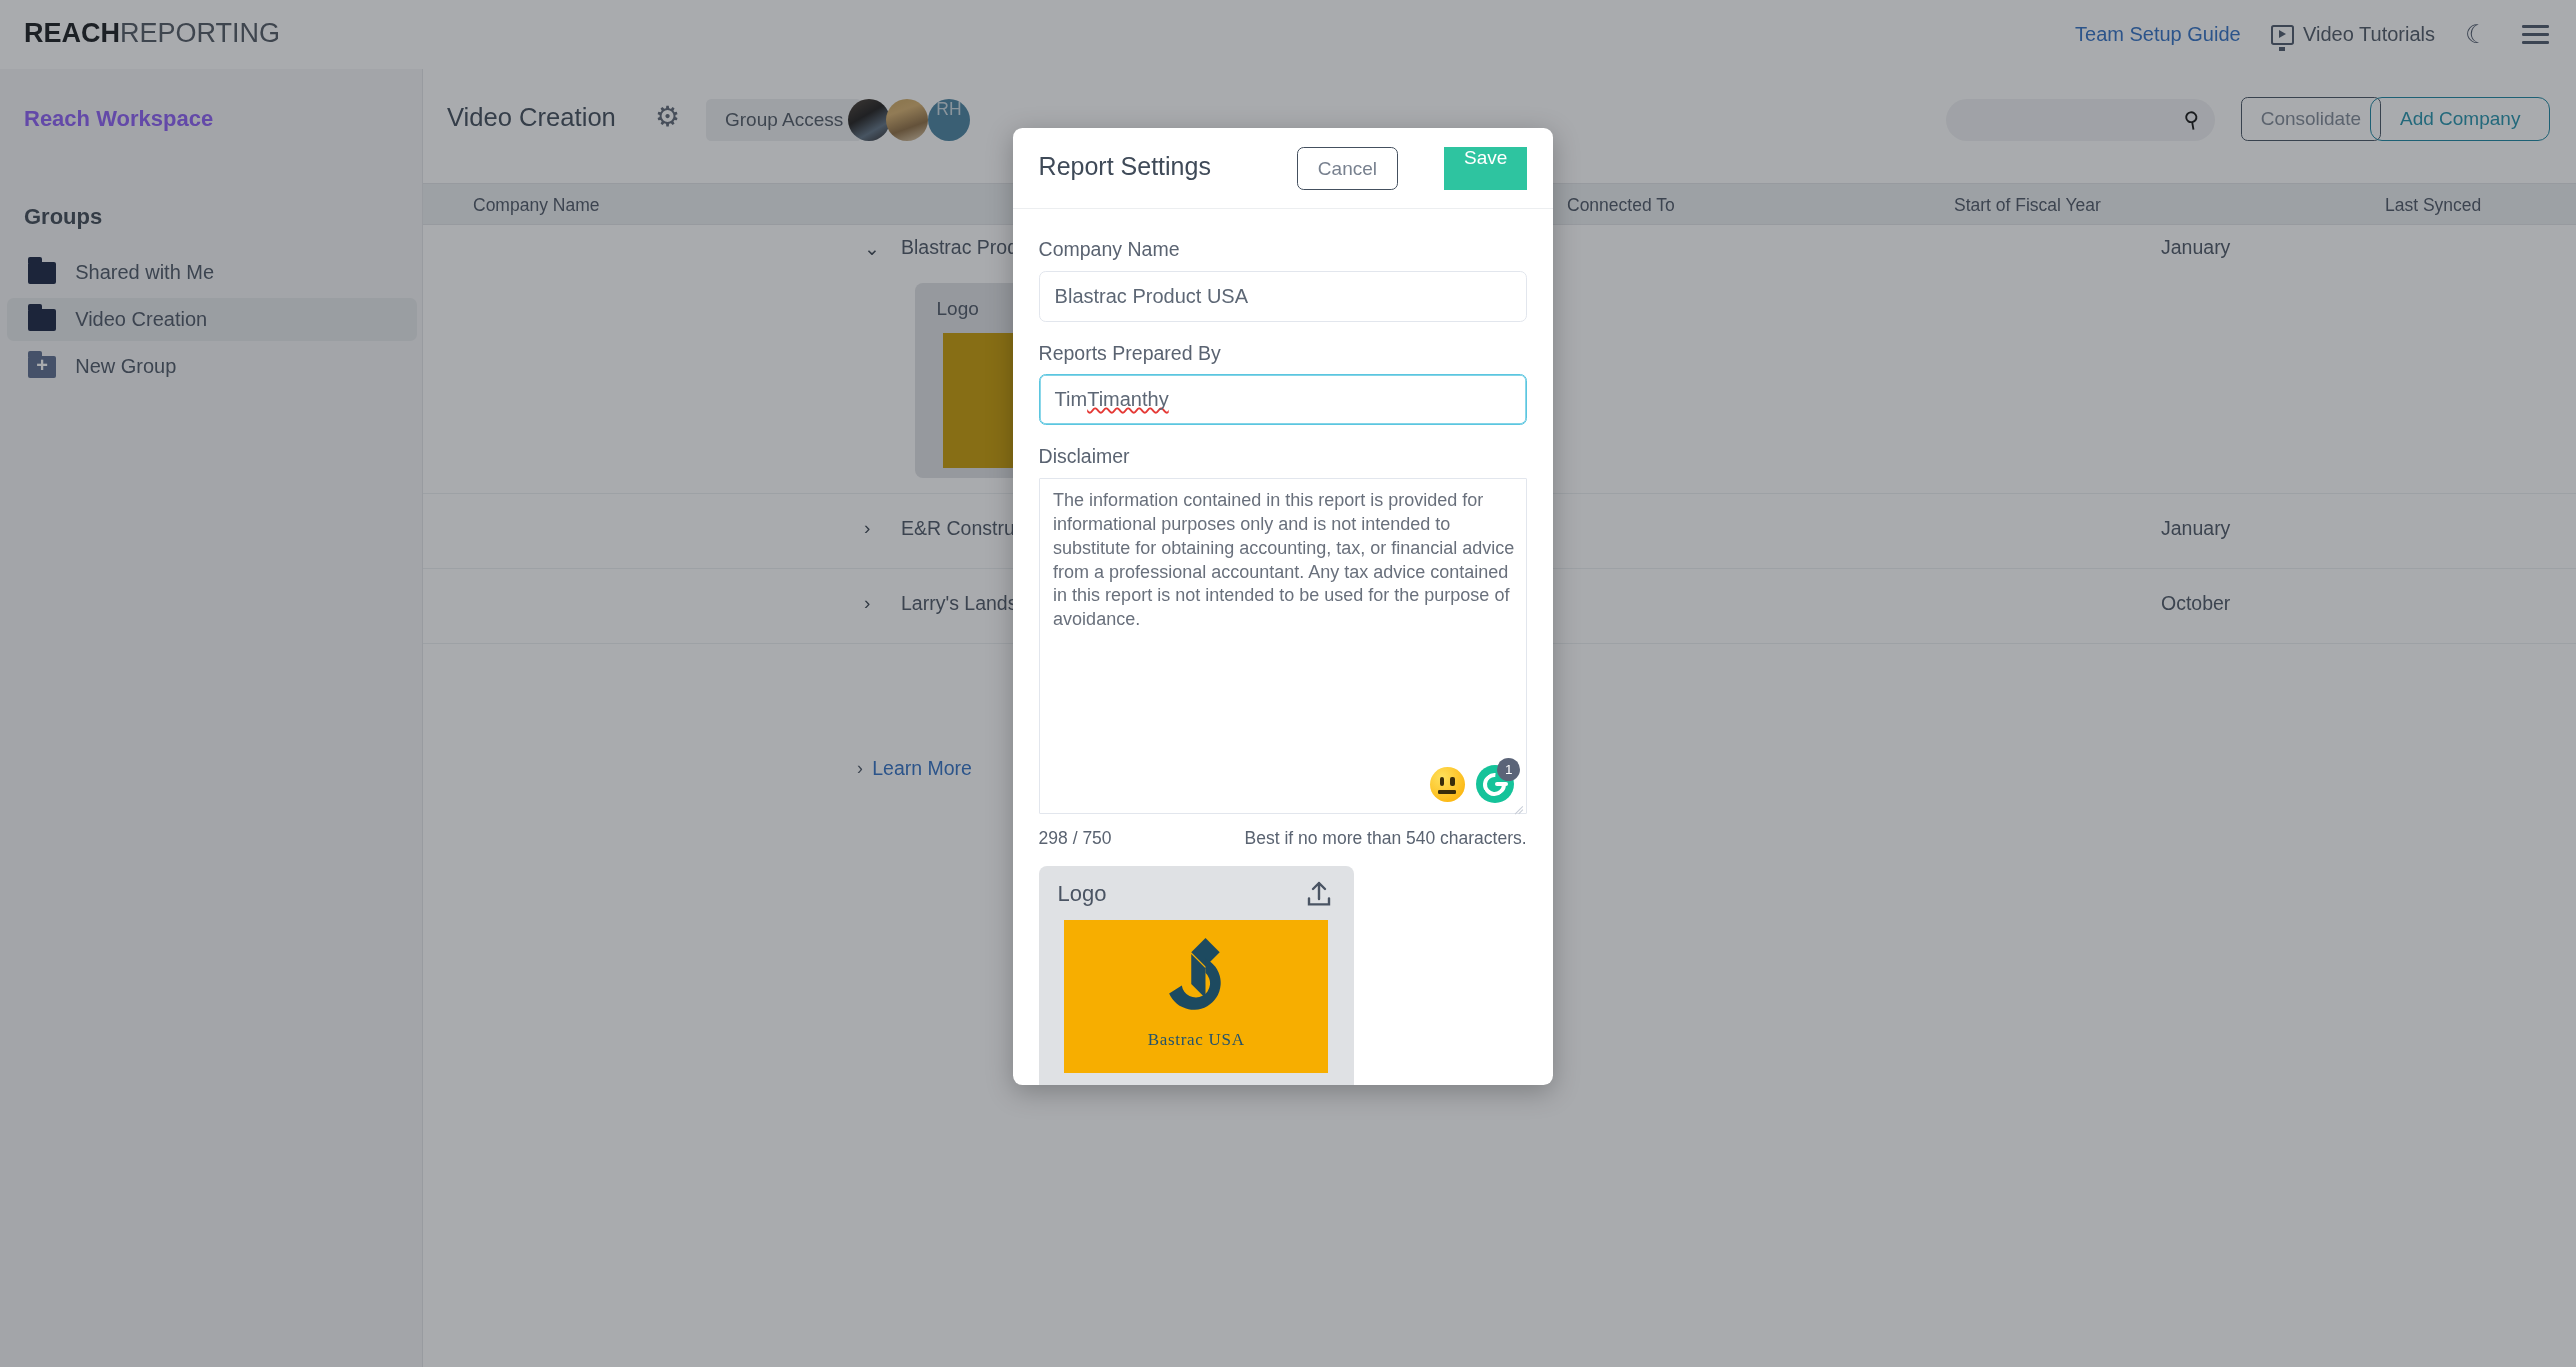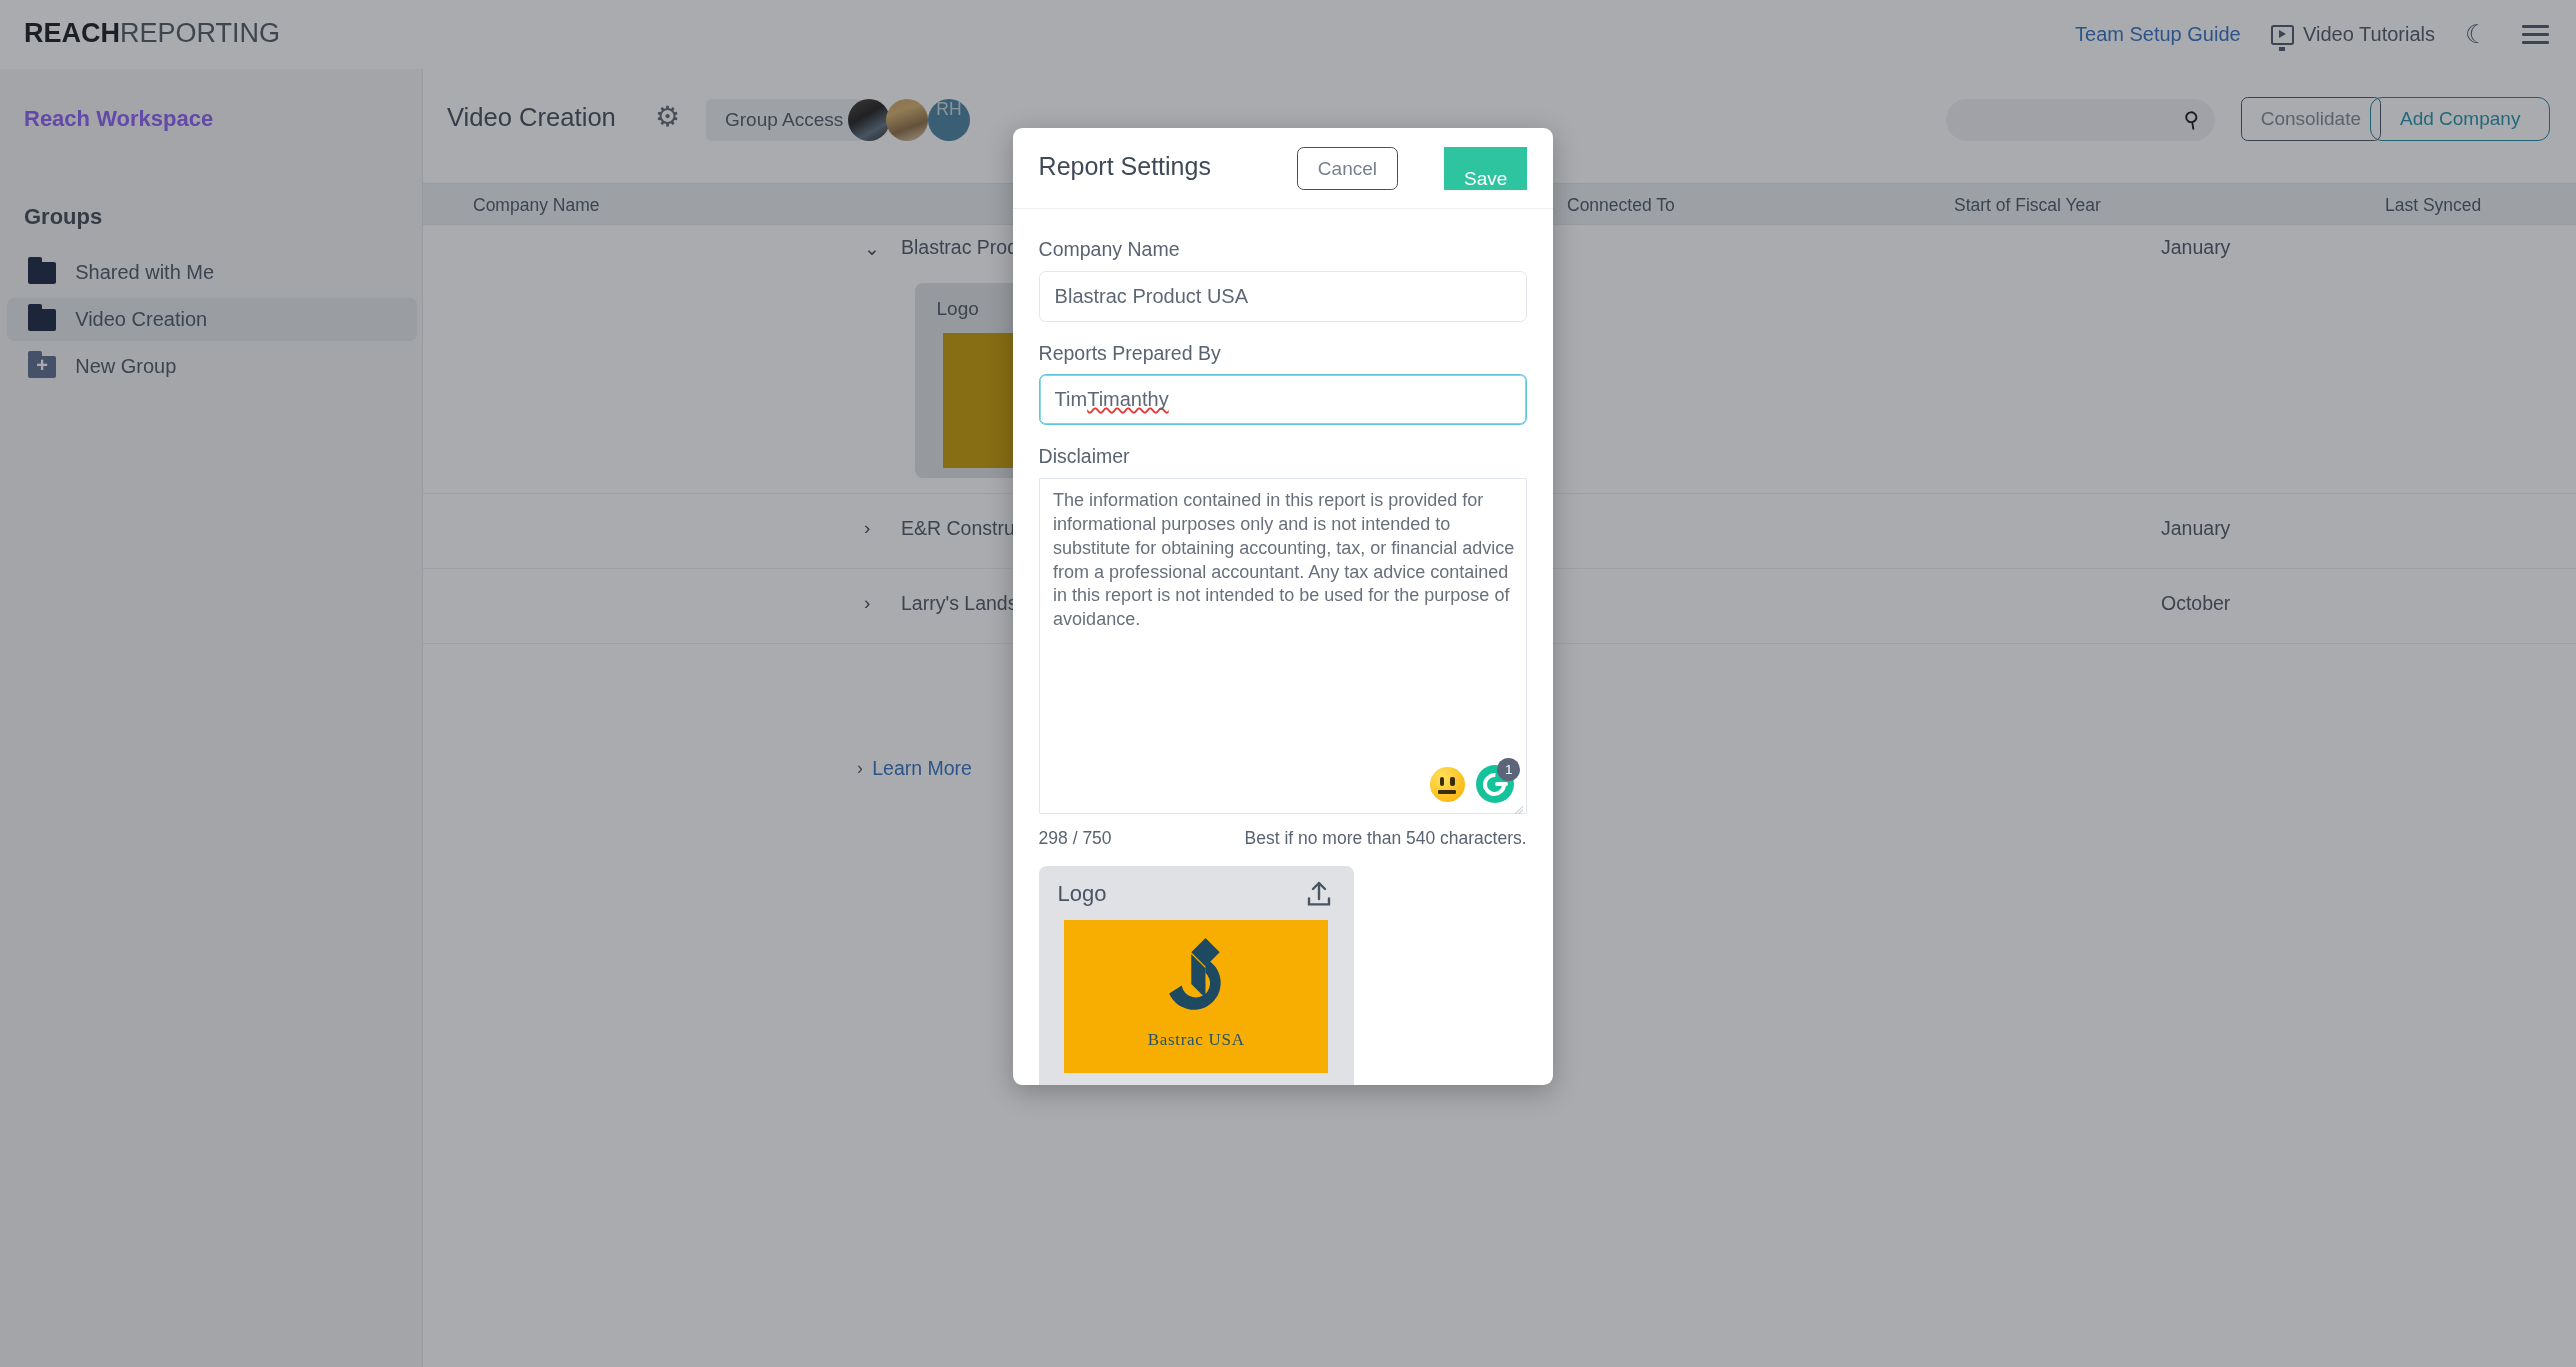--- a/index.html
+++ b/index.html
@@ -164,7 +164,7 @@
   .btn-save {
     position: absolute; right: 25.6px; top: 19px; height: 43px; padding: 0 20px;
     background: #2ec4a0; border-radius: 0; color: #ffffff; font-size: 19px;
-    display: flex; align-items: flex-end; border: none;
+    display: flex; align-items: flex-start; border: none;
   }
 
   .modal-body { position: relative; padding: 20px 25.6px 0 25.6px; }

